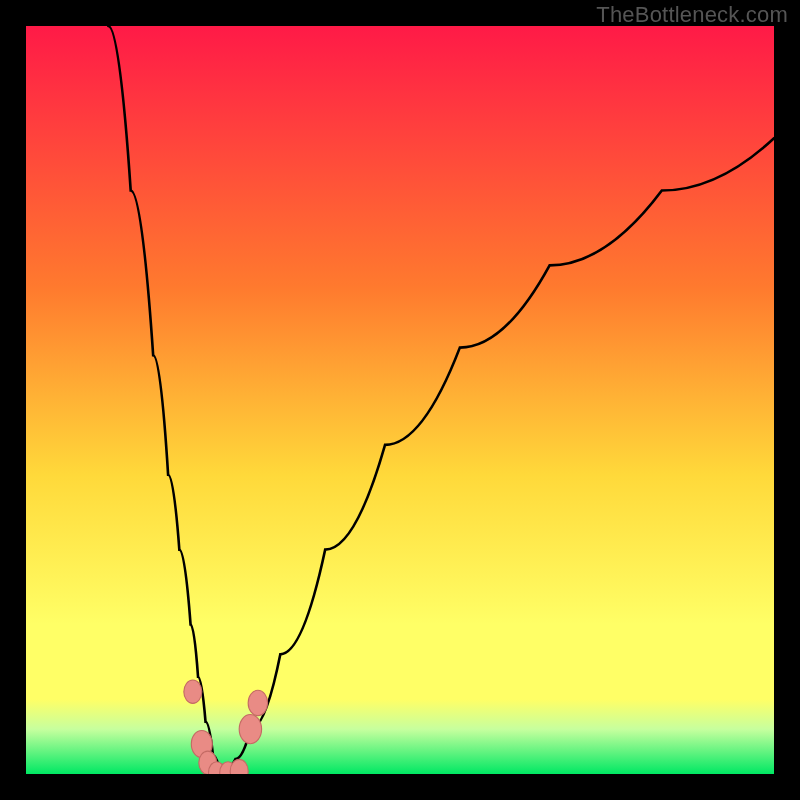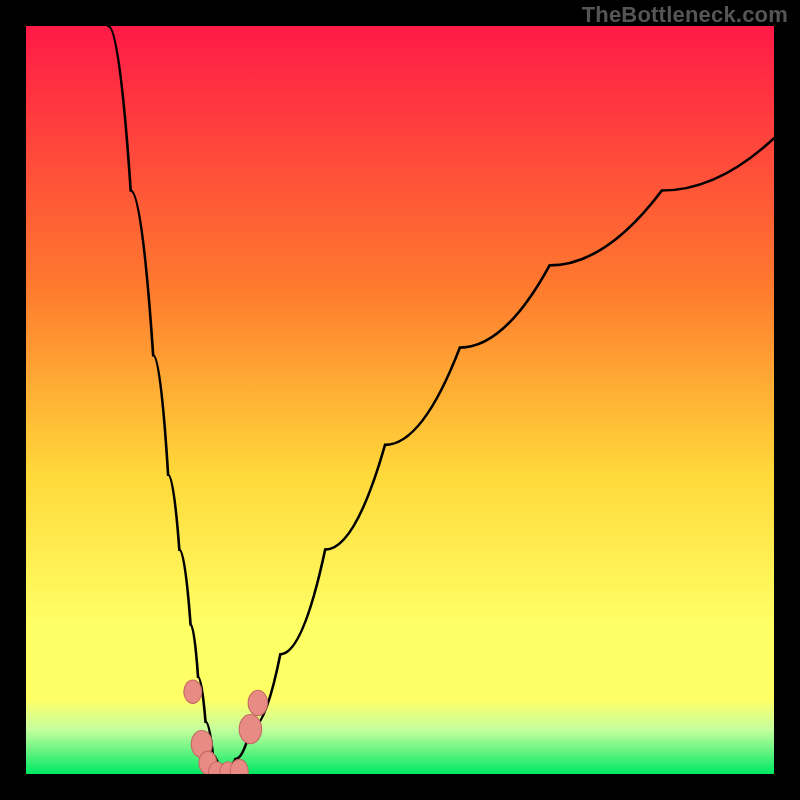--- a/index.html
+++ b/index.html
@@ -34,7 +34,7 @@
     right: 12px;
     color: #555;
     font-size: 22px;
-    font-weight: 700;
+    font-weight: 400;
     letter-spacing: 0.2px;
   }
   svg.curves {

